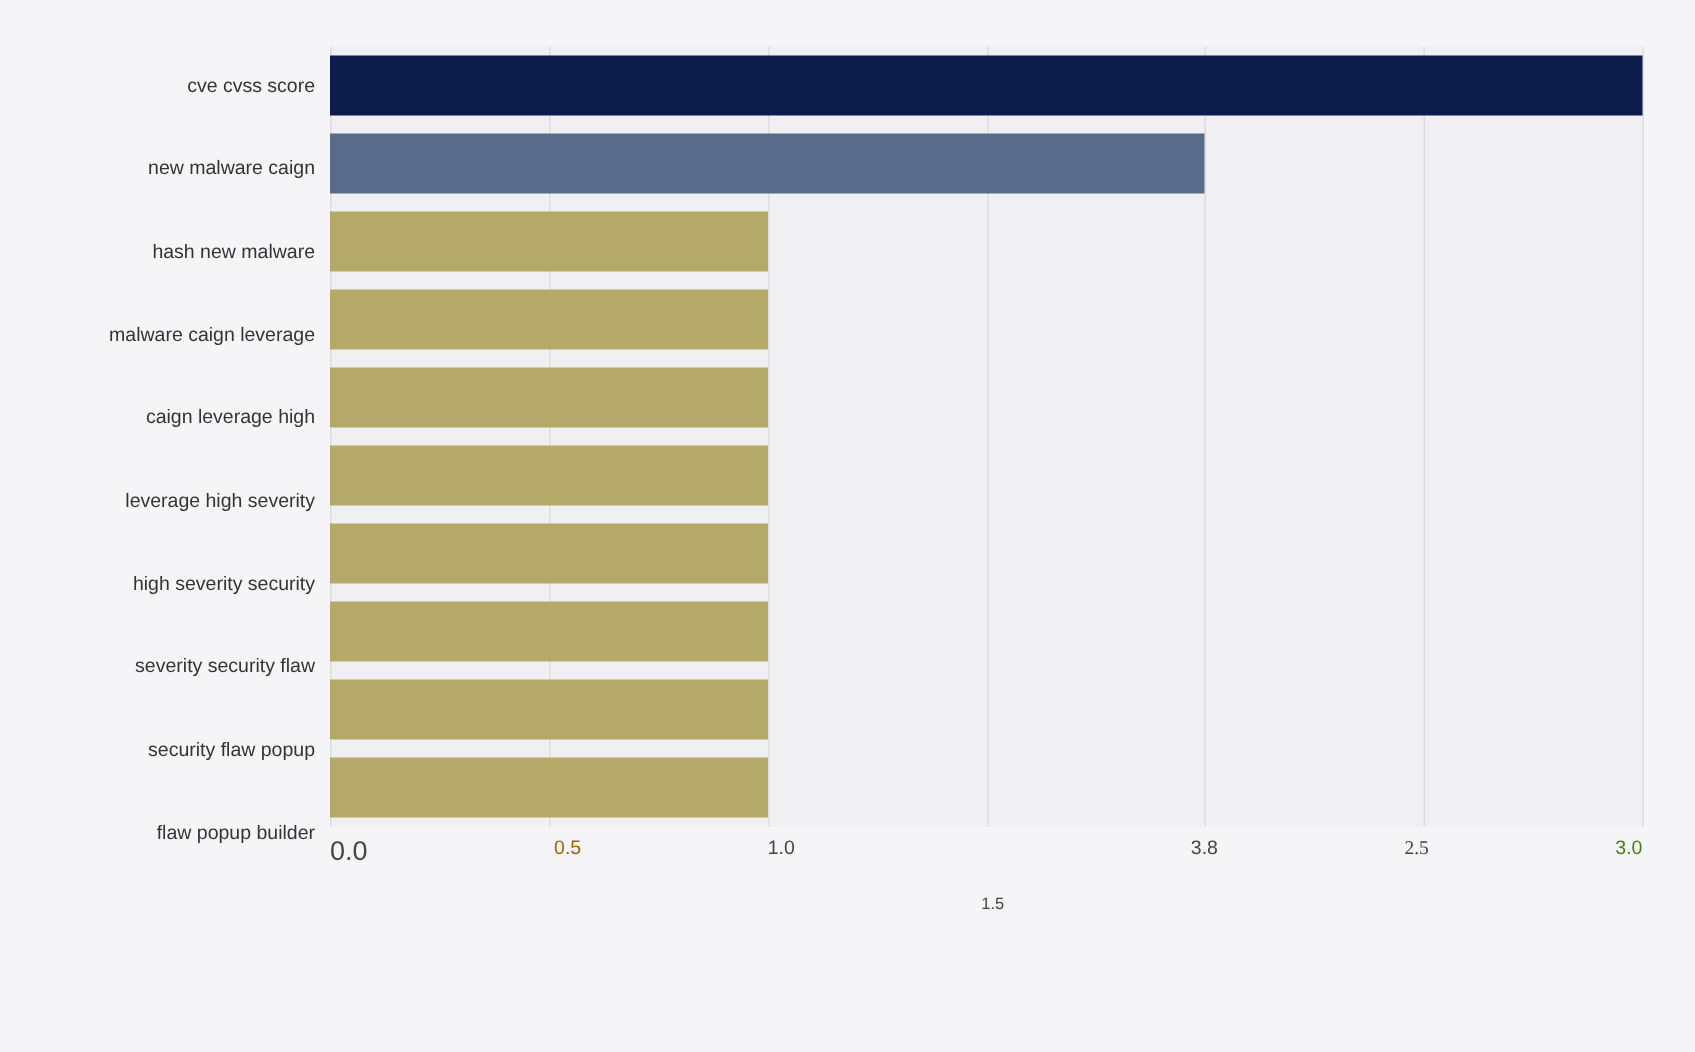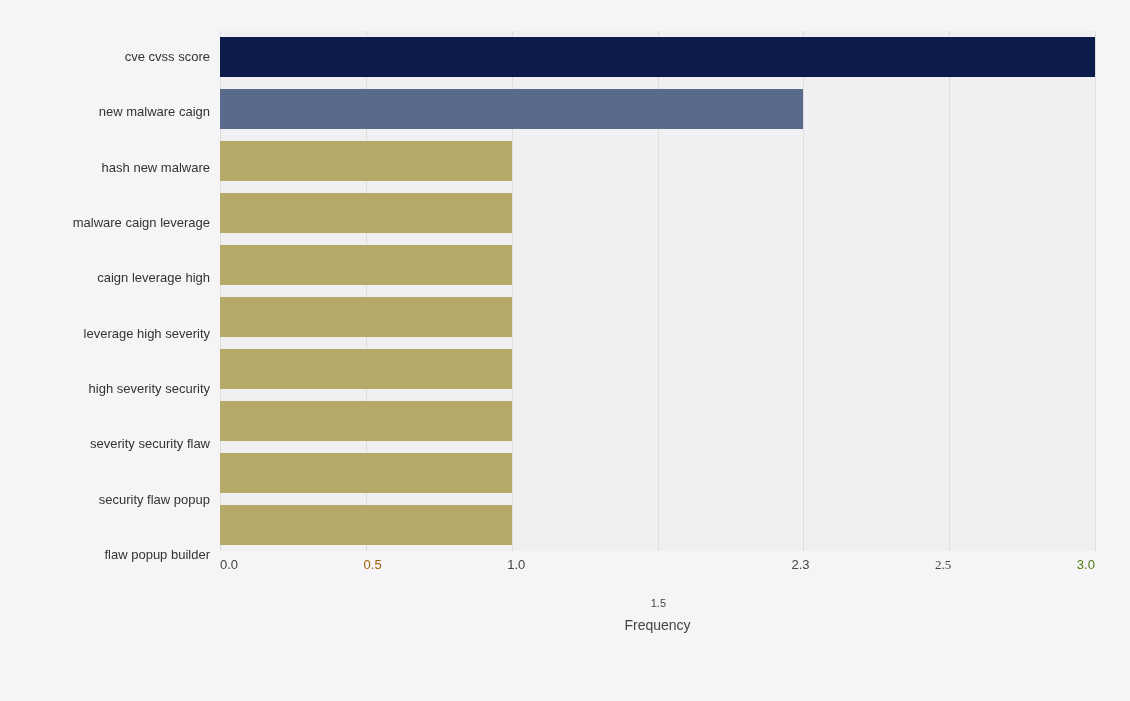--- a/index.html
+++ b/index.html
@@ -169,7 +169,7 @@
         </div>
       <div class="x-axis">
         <div class="x-ticks-row" id="x-ticks-row" style="display:flex; justify-content: space-between; padding-top:6px; padding-left:0px;">
-            <div style="font-size: 13px; color: rgb(68, 68, 68); text-align: center;">0.0</div>
+            <div style="font-size: 18px; color: rgb(68, 68, 68); text-align: center;">0.0</div>
             <div style="font-size: 13px; color: #a16207; text-align: center;">0.5</div>
             <div style="font-size: 13px; color: rgb(68, 68, 68); text-align: center;">1.0</div>
             <div style="font-size: 11px; color: rgb(68, 68, 68); text-align: right; margin-top: 40px;">1.5</div>

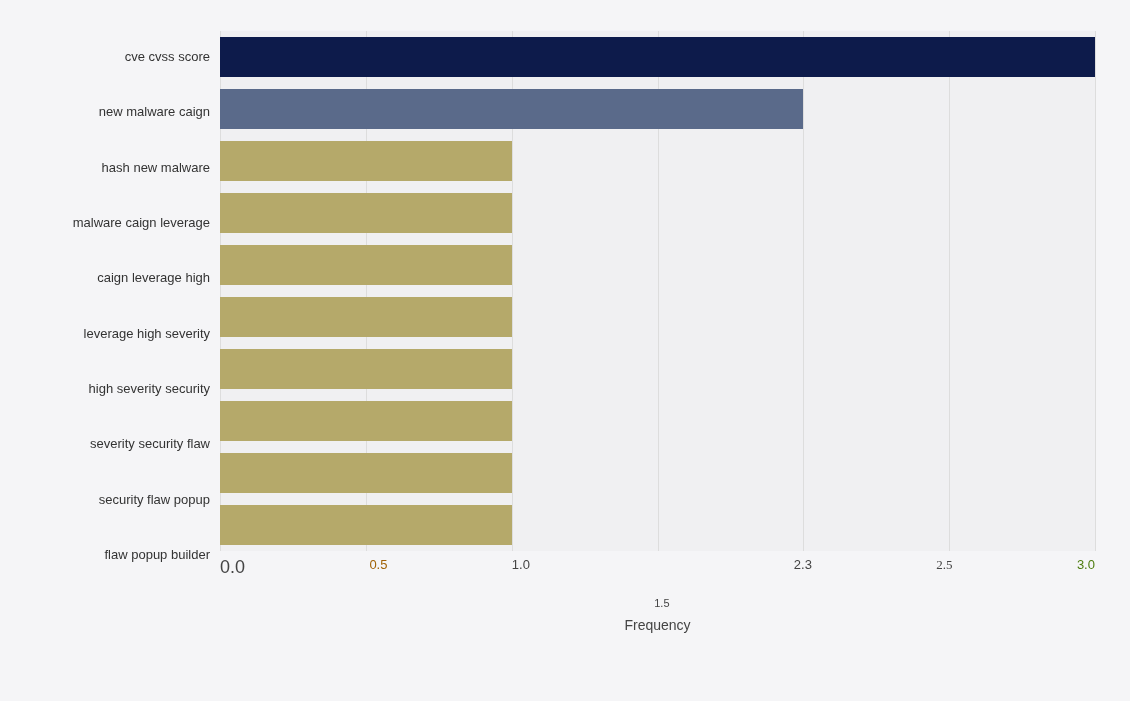--- a/index.html
+++ b/index.html
@@ -173,7 +173,7 @@
             <div style="font-size: 13px; color: #a16207; text-align: center;">0.5</div>
             <div style="font-size: 13px; color: rgb(68, 68, 68); text-align: center;">1.0</div>
             <div style="font-size: 11px; color: rgb(68, 68, 68); text-align: right; margin-top: 40px;">1.5</div>
-            <div style="font-size: 13px; color: rgb(68, 68, 68); text-align: center;">2.3</div>
+            <div style="font-size: 13px; color: rgb(68, 68, 68); text-align: center;">3.8</div>
             <div style="font-size: 13px; color: rgb(68, 68, 68); text-align: center; font-family: Liberation Serif, serif;">2.5</div>
             <div style="font-size: 13px; color: #4d7c0f; text-align: center;">3.0</div>
           </div>

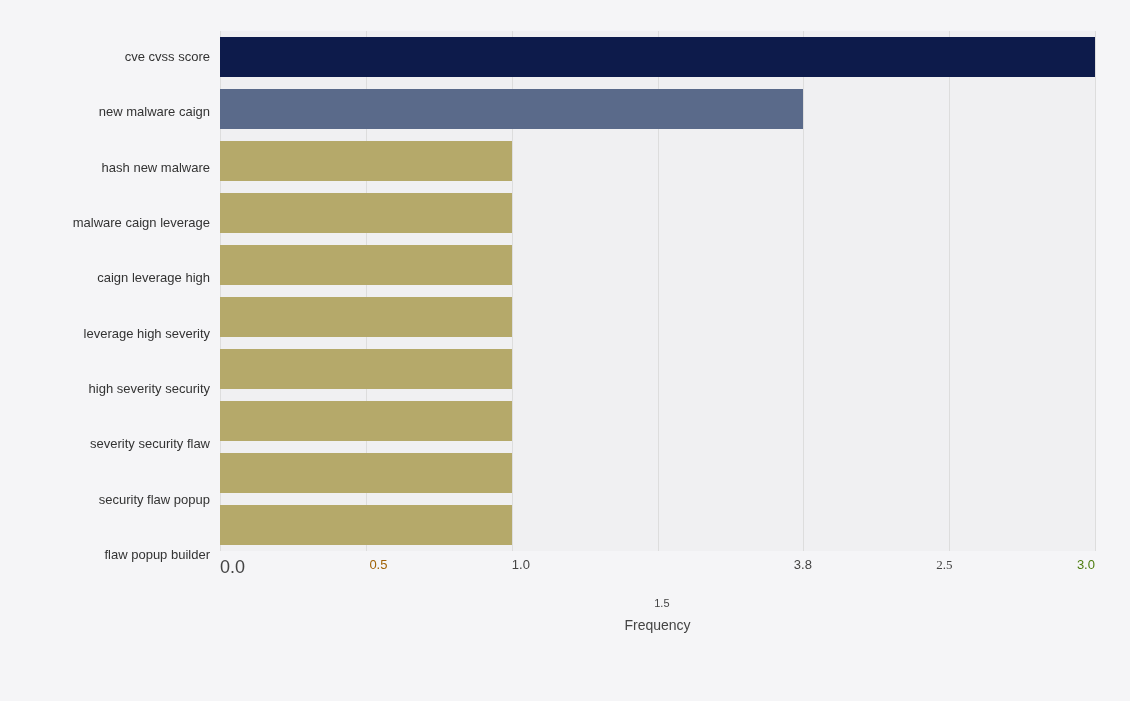--- a/index.html
+++ b/index.html
@@ -177,7 +177,6 @@
             <div style="font-size: 13px; color: rgb(68, 68, 68); text-align: center; font-family: Liberation Serif, serif;">2.5</div>
             <div style="font-size: 13px; color: #4d7c0f; text-align: center;">3.0</div>
           </div>
-        <div class="x-label">Frequency</div>
       </div>
     </div>
   </div>

